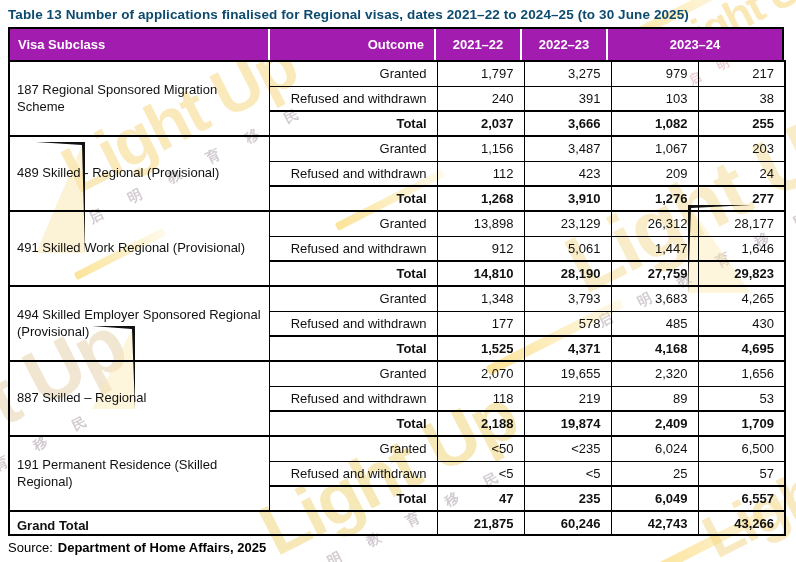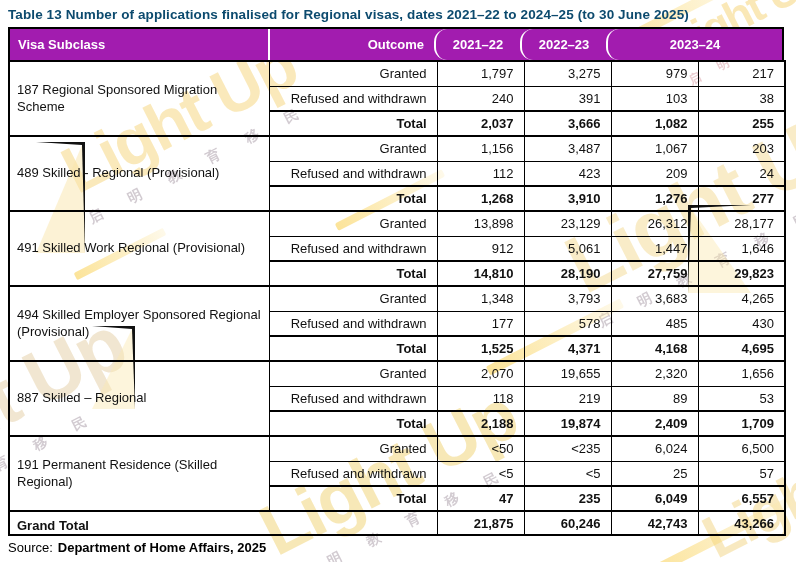--- a/index.html
+++ b/index.html
@@ -57,7 +57,7 @@
   .hdr-cell + .hdr-cell { border-left:2px solid #fff; }
   .hc-subclass { width:258px; justify-content:flex-start; padding-left:8px; }
   .hc-outcome  { width:166px; justify-content:flex-end; padding-right:10px; }
-  .hc-year     { width:86px;  justify-content:center;border-radius:13px; }
+  .hc-year     { width:86px;  justify-content:center; }
   .hc-year:last-child { flex:1; }
   
   table.data {

